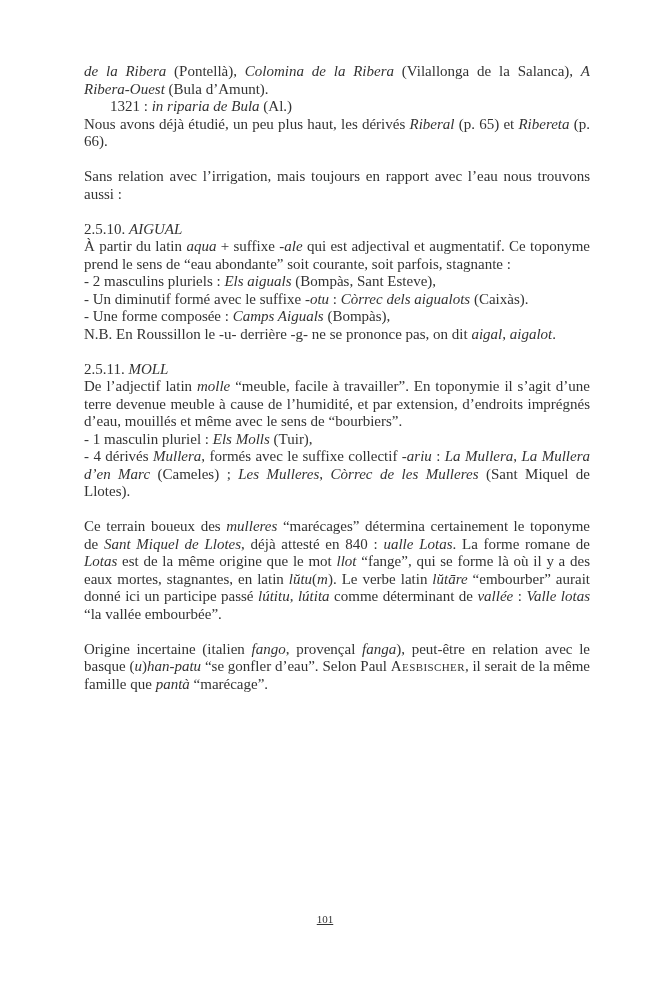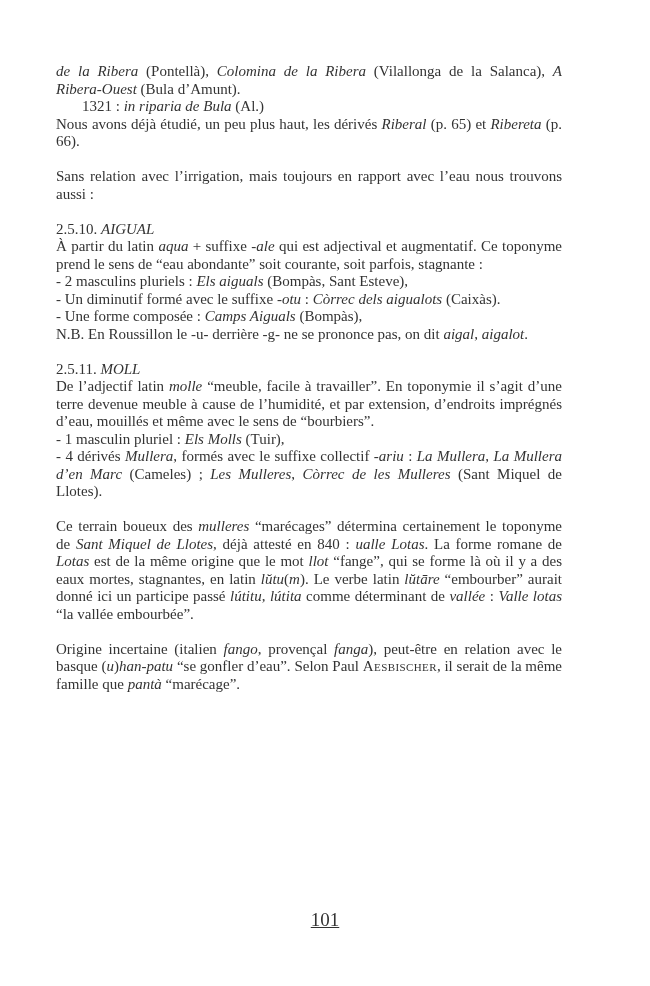--- a/index.html
+++ b/index.html
@@ -20,7 +20,7 @@
   }
   .text-block {
     position: absolute;
-    left: 56px;
+    left: 84px;
     top: 63px;
     width: 506px;
   }

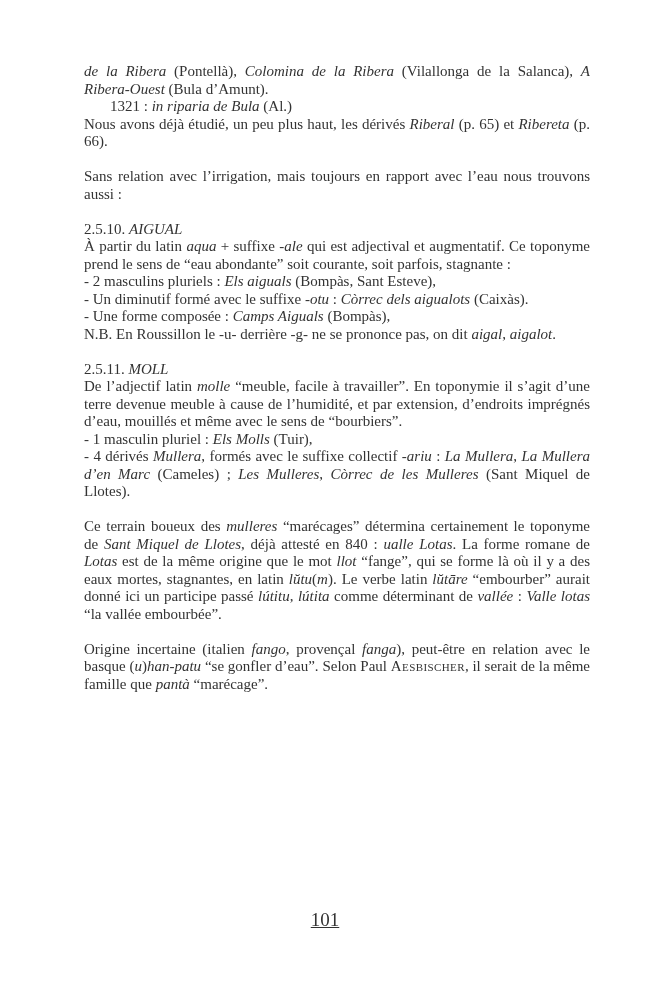--- a/index.html
+++ b/index.html
@@ -54,7 +54,7 @@
     width: 100%;
     text-align: center;
     font-family: "Liberation Serif", "DejaVu Serif", serif;
-    font-size: 19px;
+    font-size: 11px;
     color: #333333;
     text-decoration: underline;
   }

